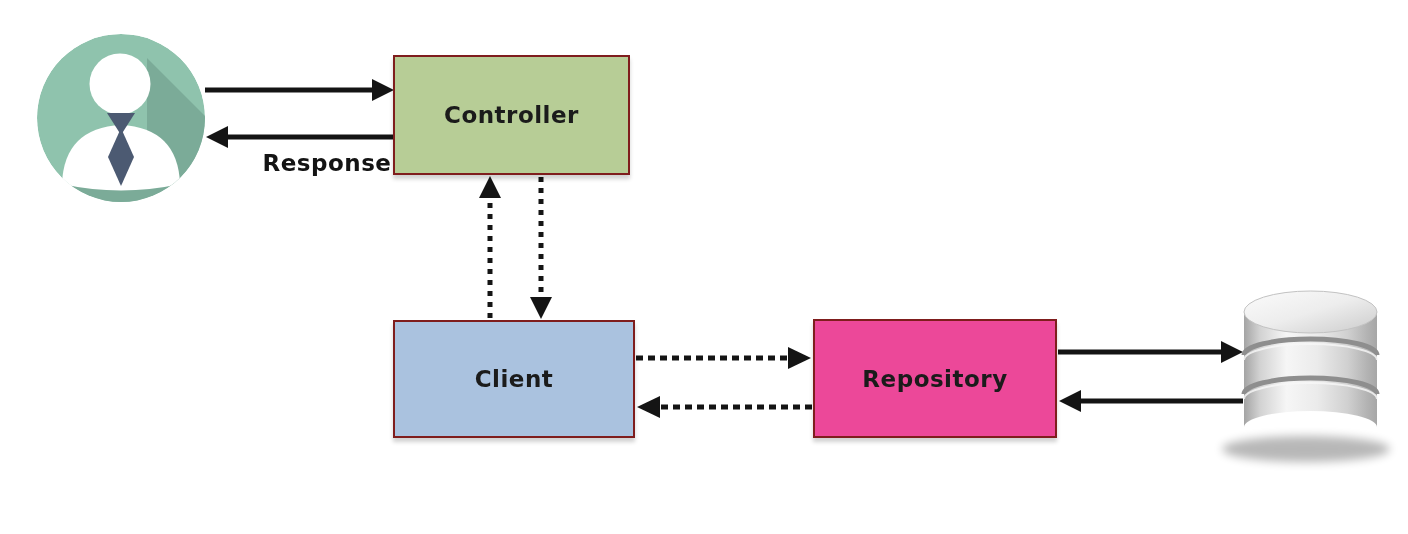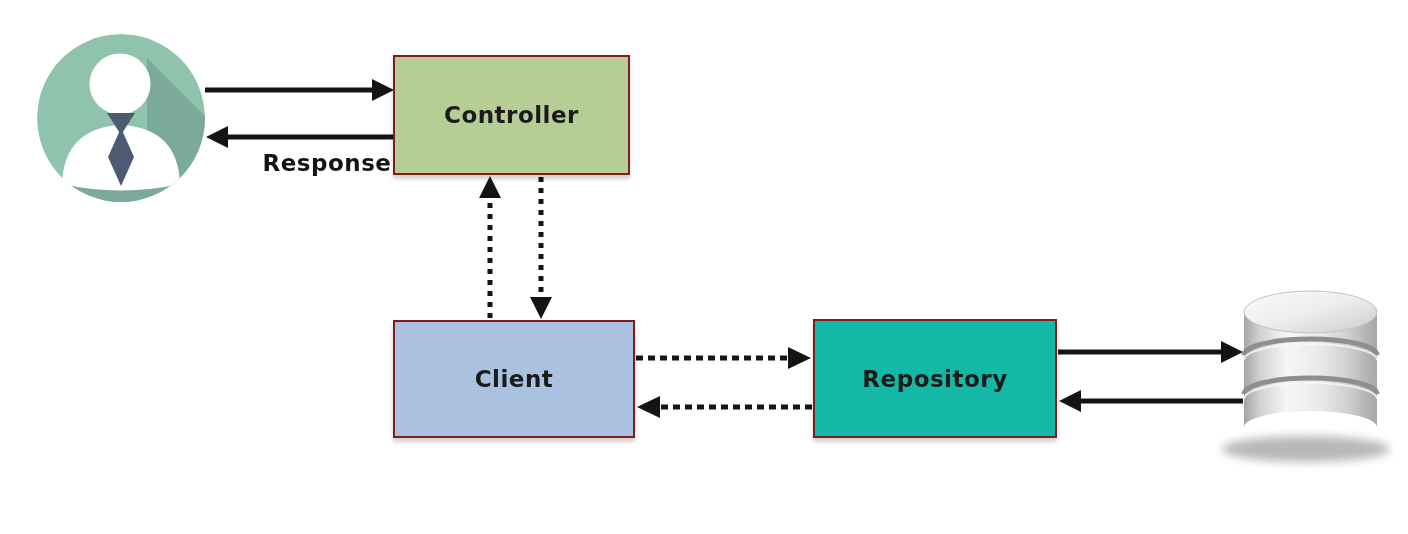--- a/index.html
+++ b/index.html
@@ -134,7 +134,7 @@
     <span>Client</span>
   </div>
 
-  <div class="node node-repository" style="background-color: #14b8a6;">
+  <div class="node node-repository" style="background-color: #ec4899;">
     <span>Repository</span>
   </div>
 

